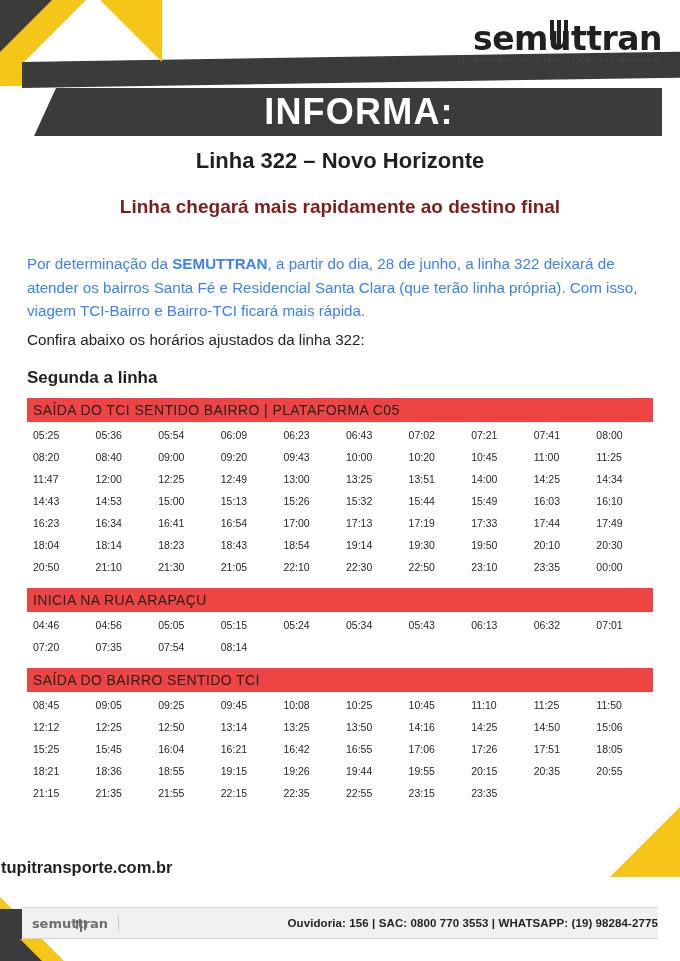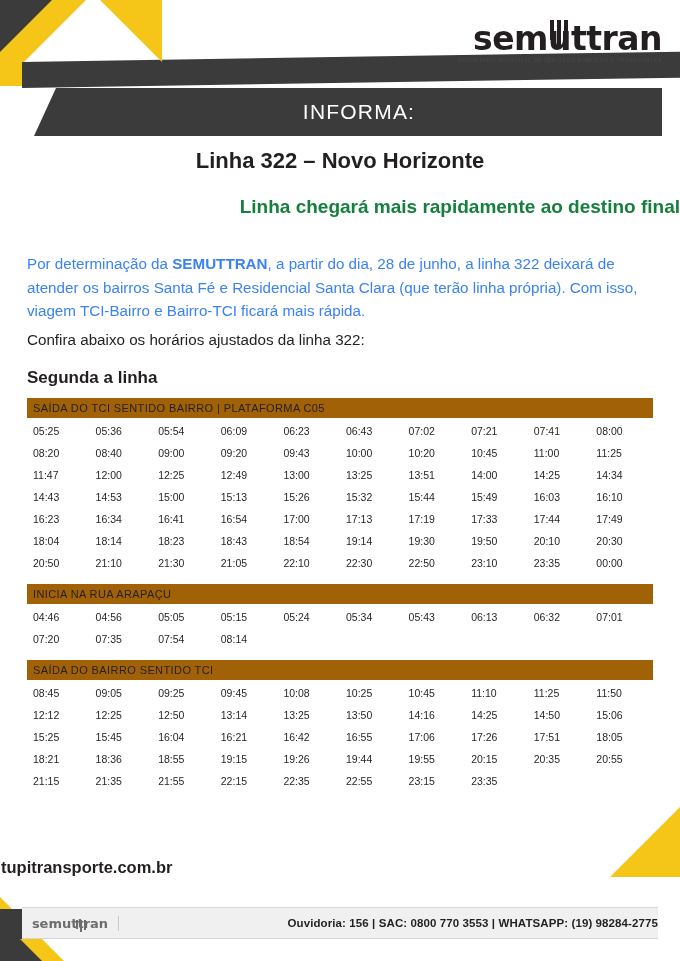--- a/index.html
+++ b/index.html
@@ -143,8 +143,8 @@
     justify-content: center;
   }
   .informa-bar span {
-    font-size: 21px;
-    font-weight: normal;
+    font-size: 36px;
+    font-weight: bold;
     letter-spacing: 1.2px;
     font-family: "Liberation Sans", sans-serif;
   }

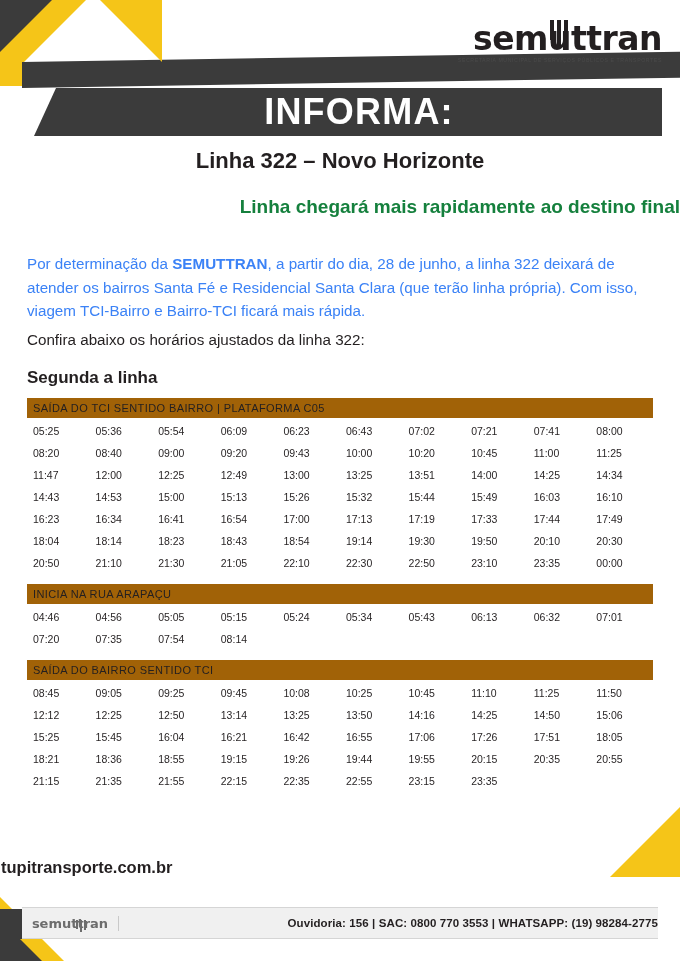--- a/index.html
+++ b/index.html
@@ -171,10 +171,10 @@
     position: absolute;
     left: 0; right: 0;
     top: 196px;
-    text-align: right;
+    text-align: center;
     font-size: 19px;
     font-weight: bold;
-    color: #15803d;
+    color: #7f1d1d;
   }
 
   

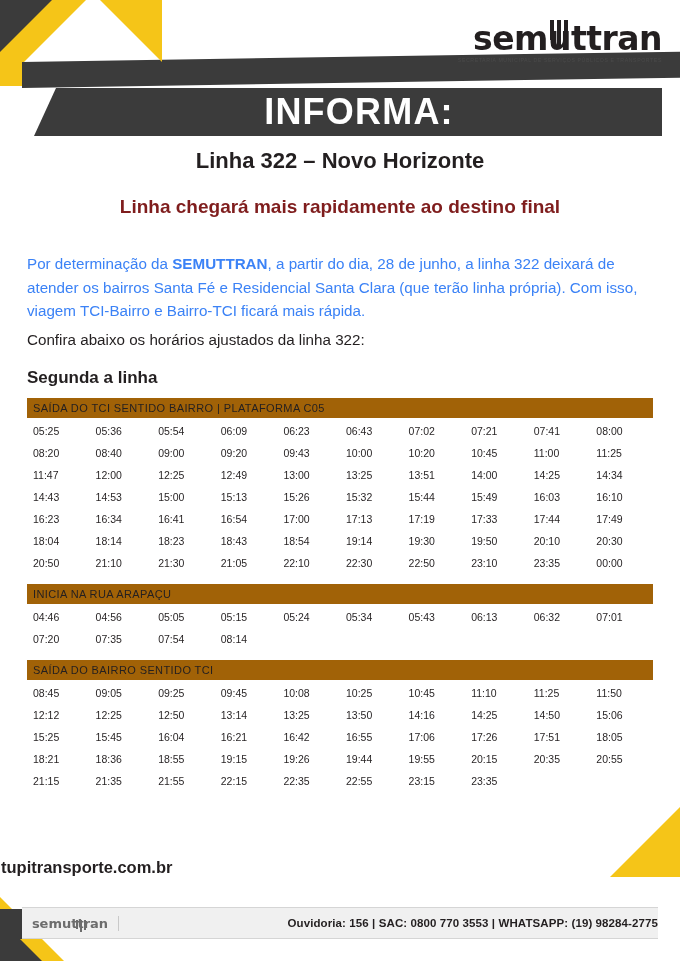--- a/index.html
+++ b/index.html
@@ -214,9 +214,9 @@
     width: 626px;
   }
   .sec-head {
-    background: #a16207;
-    color: #231f20;
-    font-size: 11px;
+    background: #ef4444;
+    color: #231f20;
+    font-size: 14px;
     letter-spacing: 0.4px;
     padding: 4px 6px 4px 6px;
     font-family: "Liberation Sans", sans-serif;

